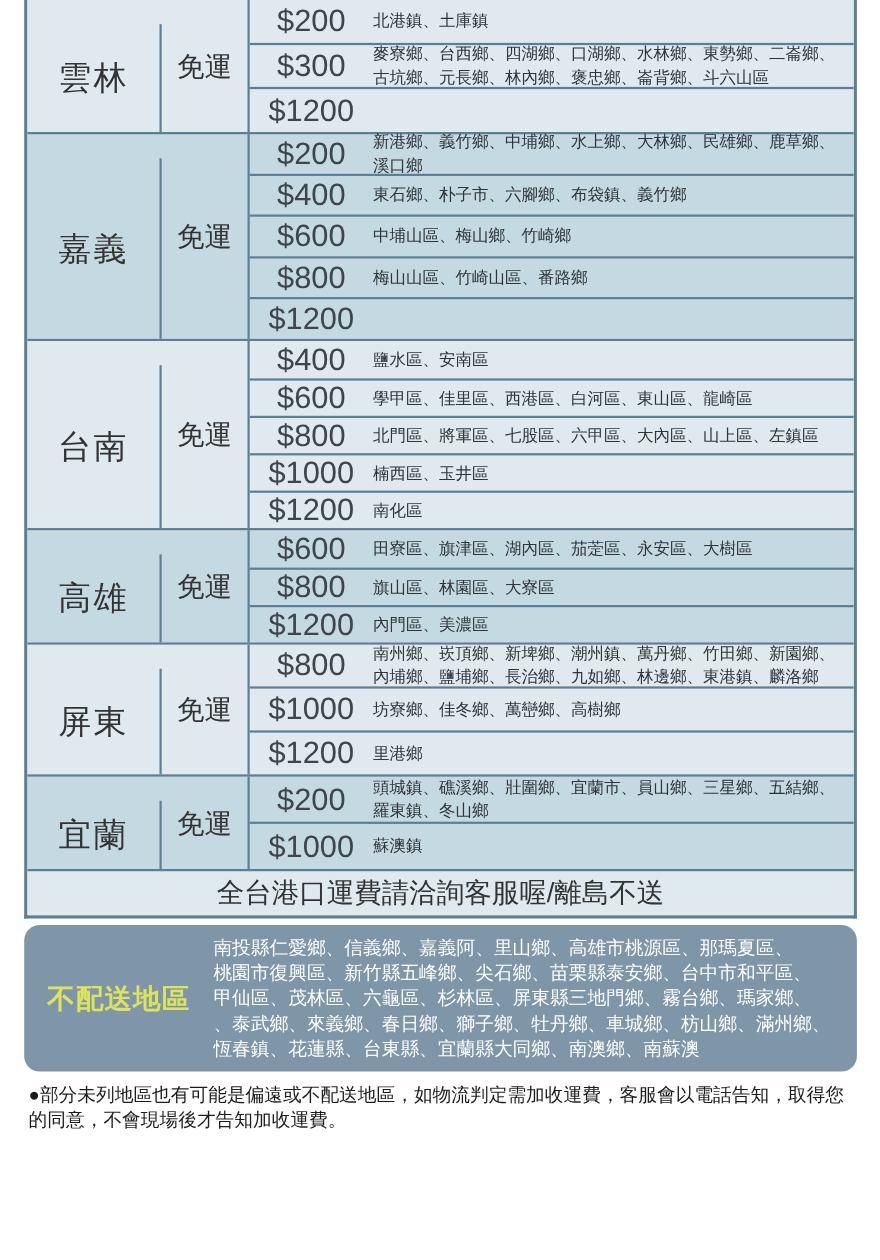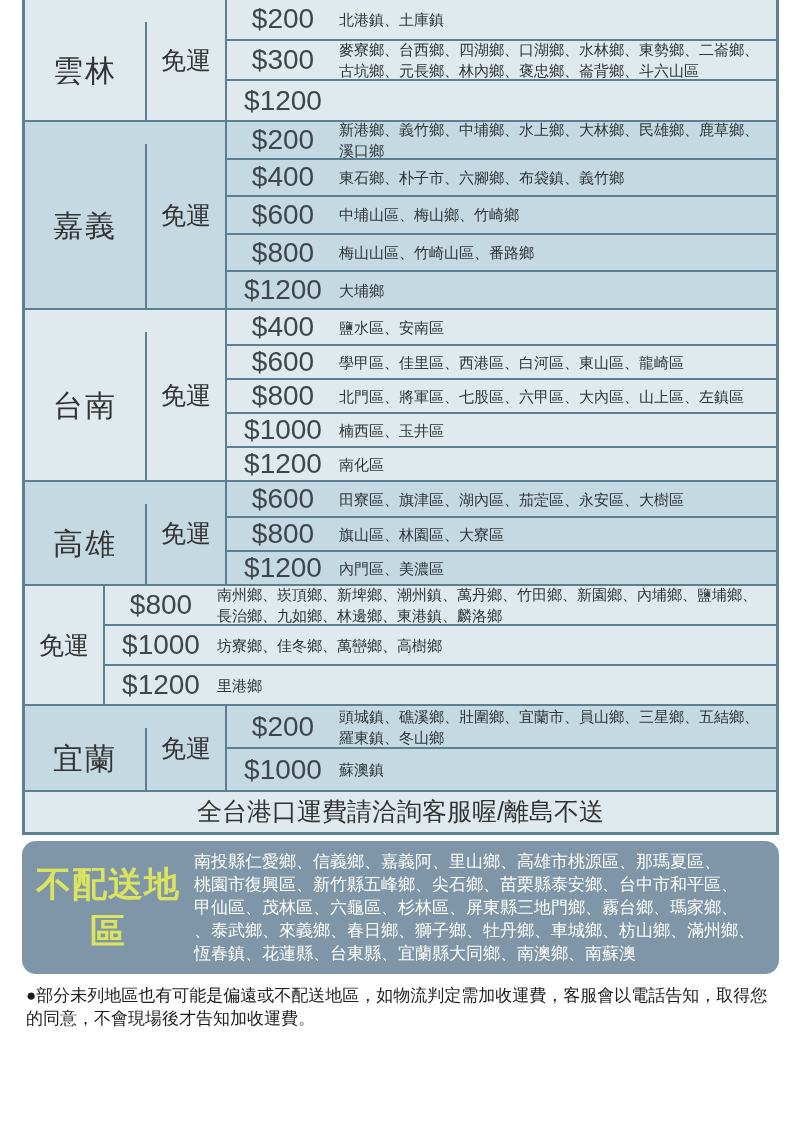--- a/index.html
+++ b/index.html
@@ -160,7 +160,6 @@
           </div>
           <div class="price-row">
             <div class="cell price">$1200</div>
-            <div class="cell areas">大埔鄉</div>
           </div>
         </div>
       </div>

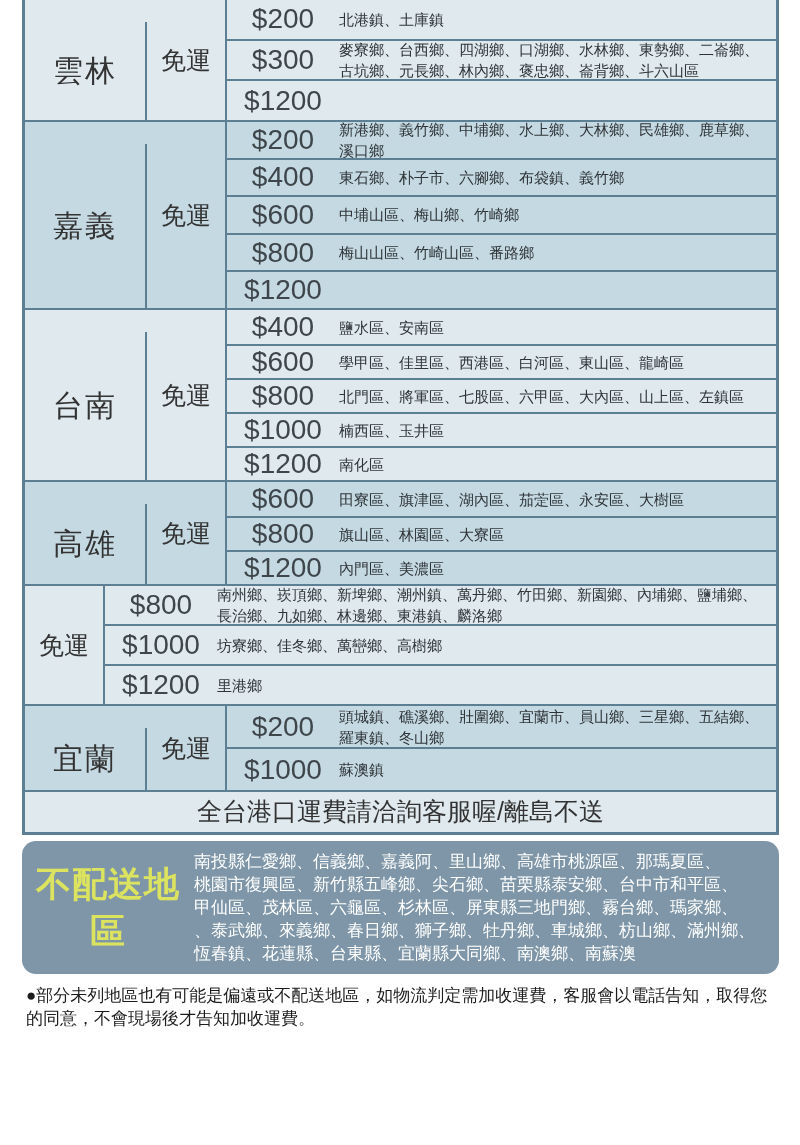--- a/index.html
+++ b/index.html
@@ -208,6 +208,7 @@
         </div>
       </div>
       <div class="section tone-light">
+        <div class="cell region">屏東</div>
         <div class="cell shipping">免運</div>
         <div class="rows">
           <div class="price-row">

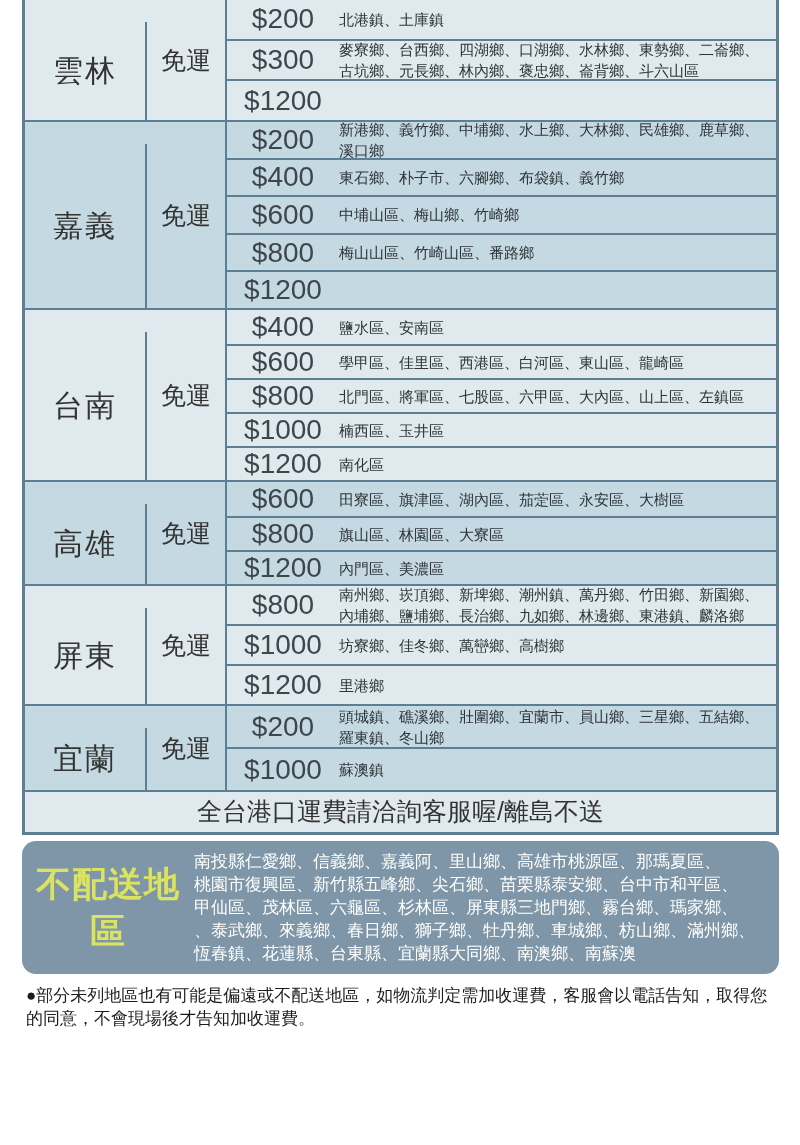--- a/index.html
+++ b/index.html
@@ -93,7 +93,7 @@
     width:172px;flex:0 0 172px;
     text-align:center;
     color:var(--block-label);
-    font-size:35px;
+    font-size:25px;
     font-weight:bold;
     letter-spacing:1px;
   }

